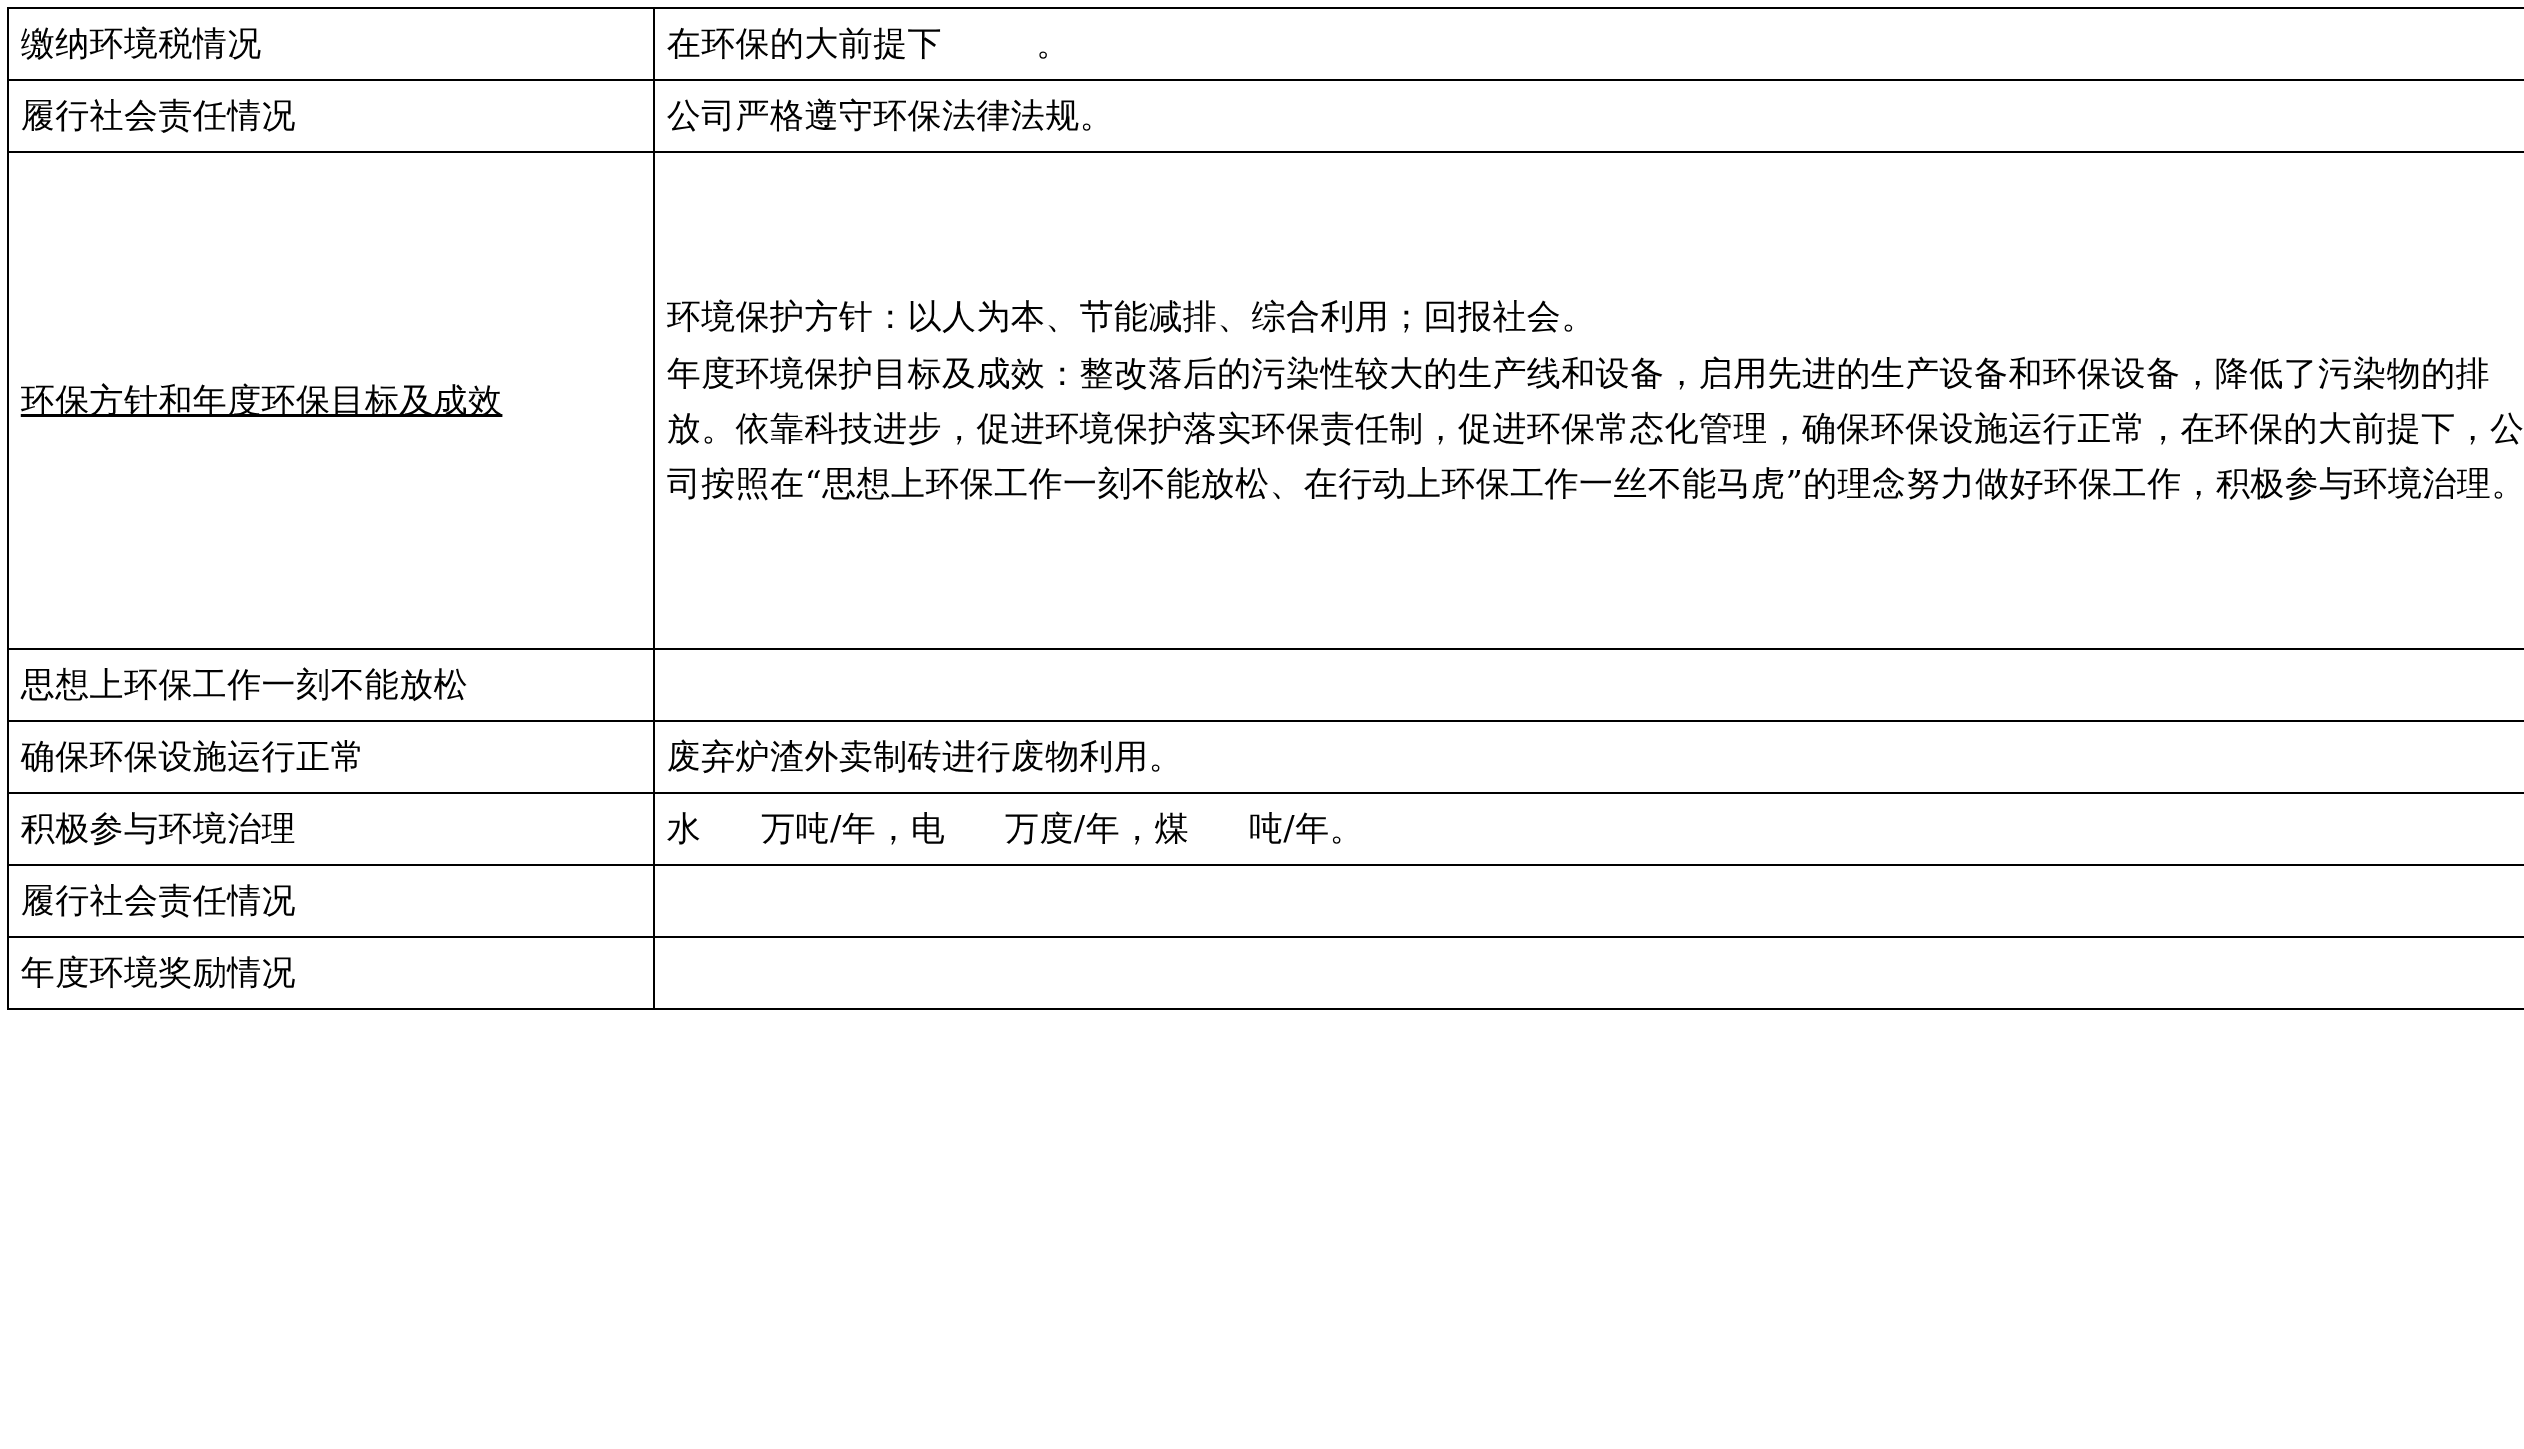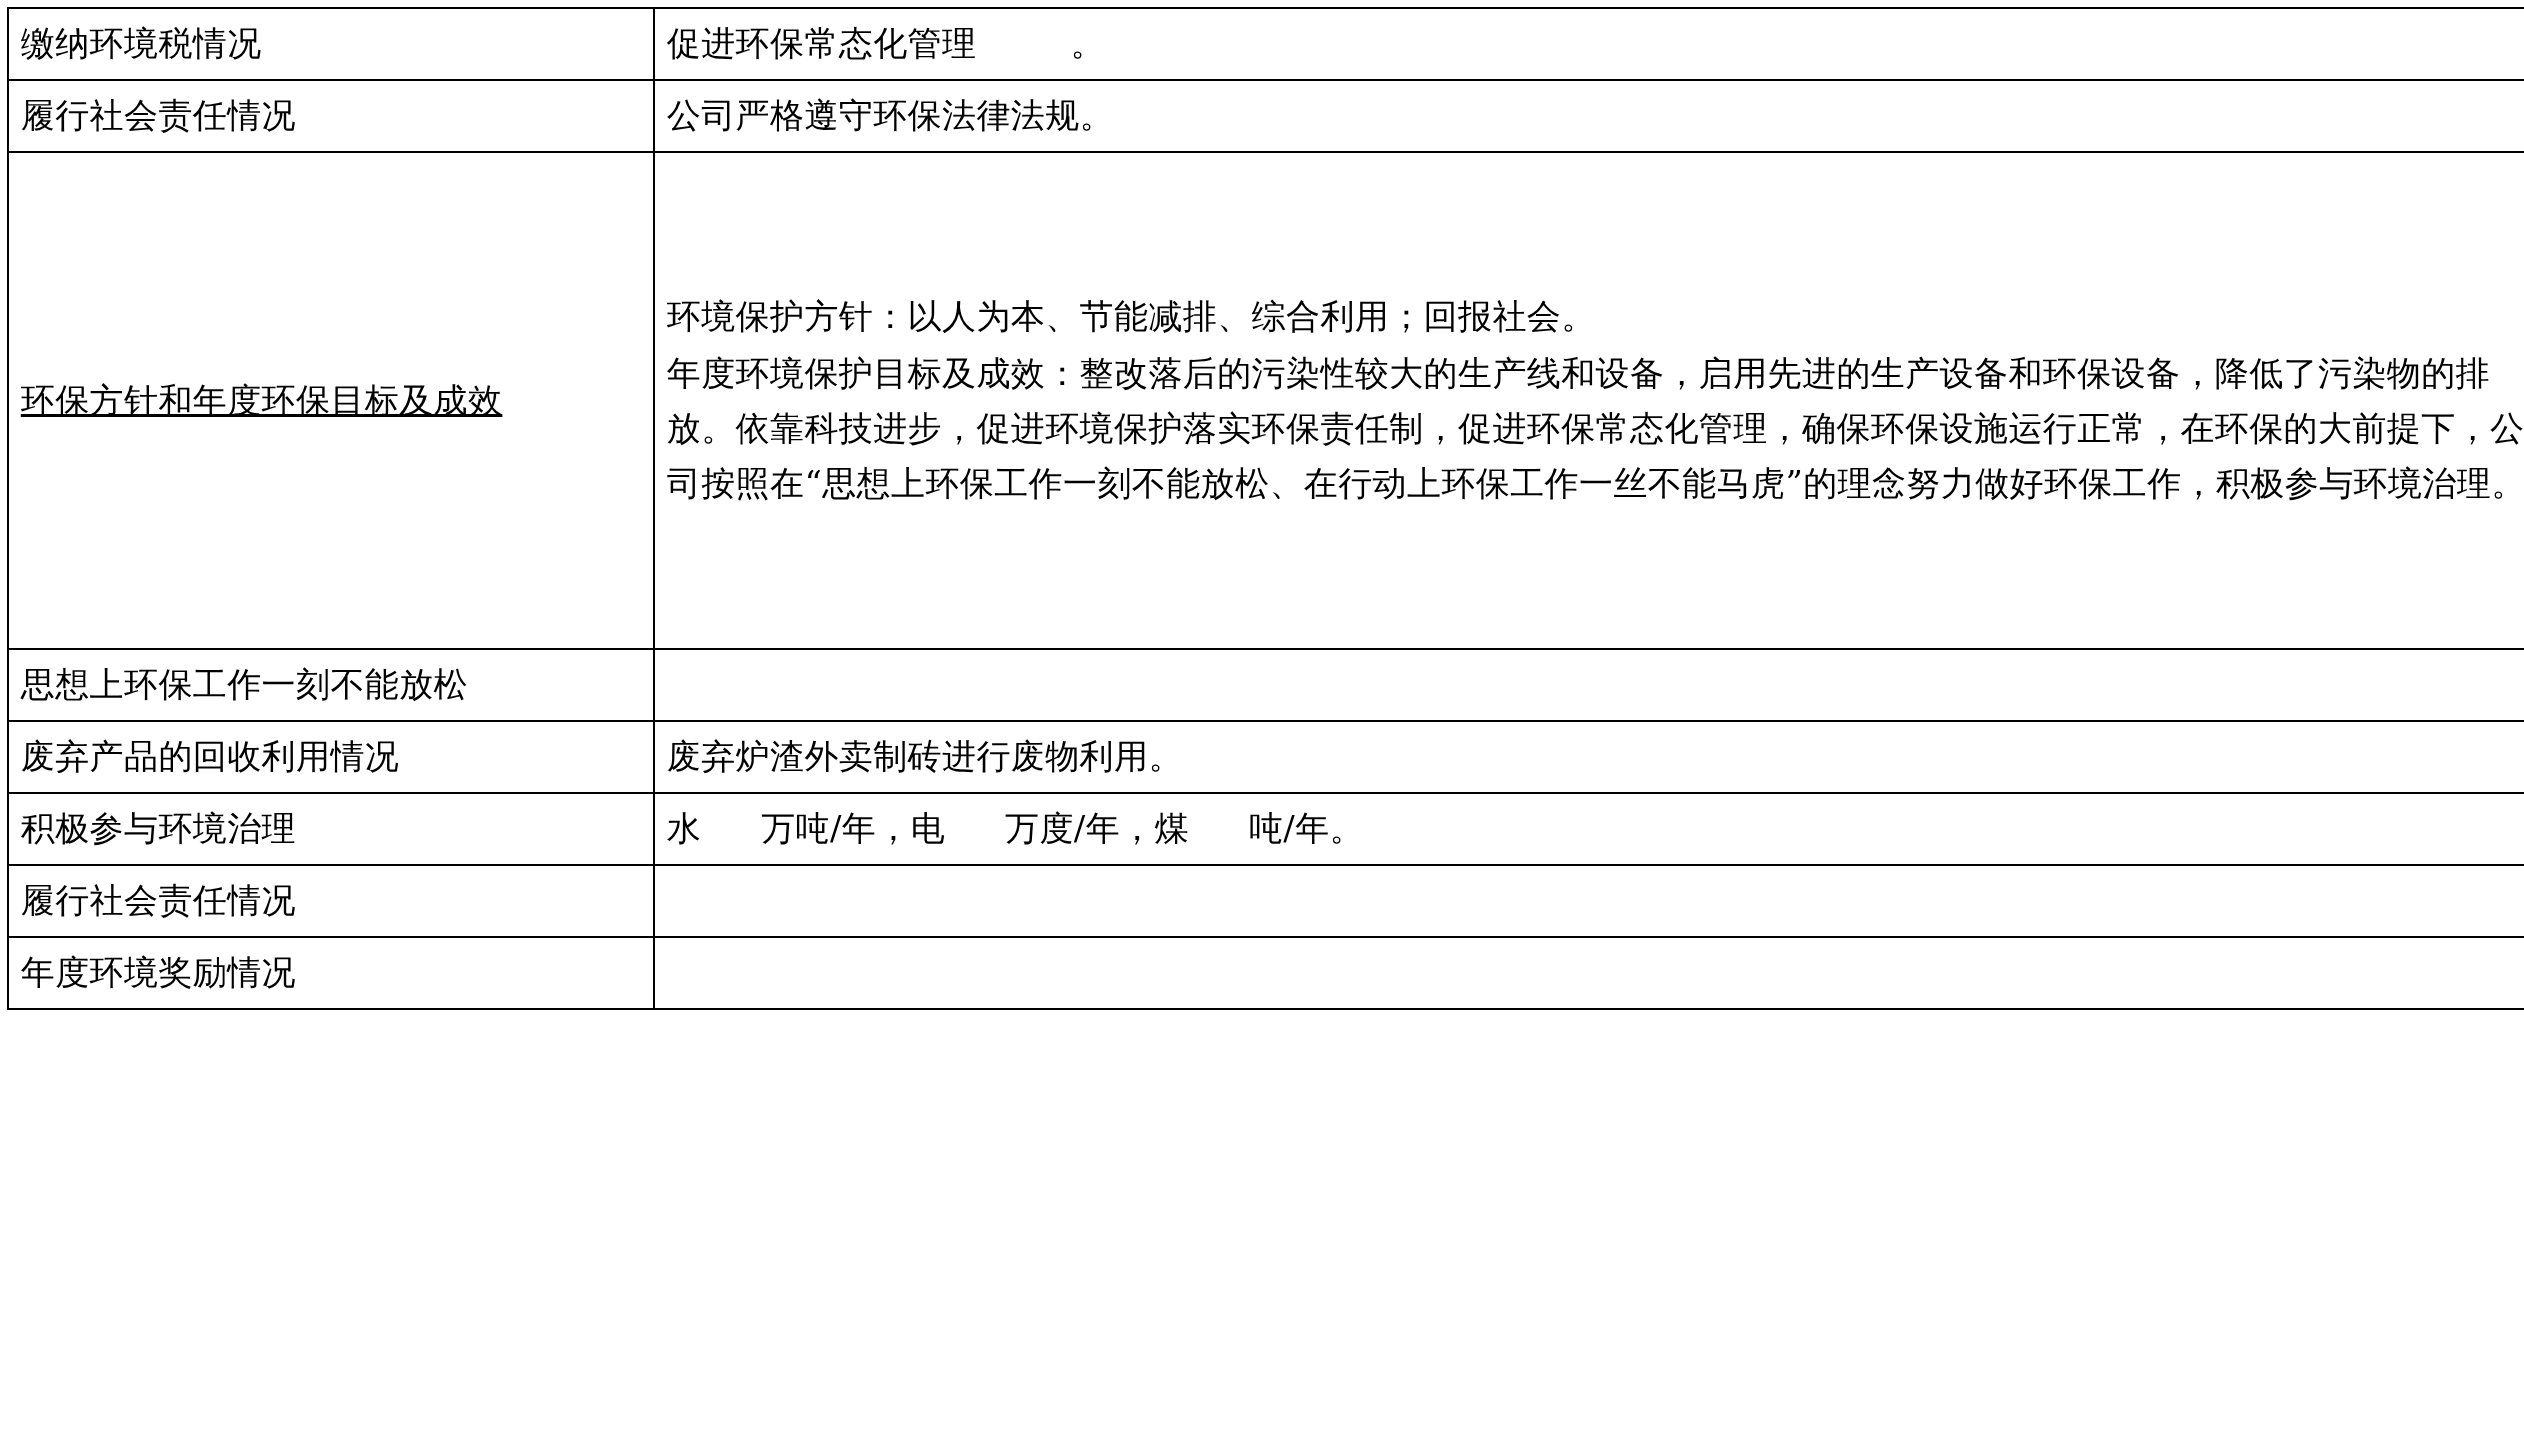--- a/index.html
+++ b/index.html
@@ -71,7 +71,7 @@
       <tr class="row-h-normal">
         <td class="label-cell">缴纳环境税情况</td>
         <td class="value-cell">
-          <span class="para"><span>促进环保常态化管理</span><span class="gap-sm"></span><span>。</span></span>
+          <span class="para"><span>在环保的大前提下</span><span class="gap-sm"></span><span>。</span></span>
         </td>
       </tr>
 

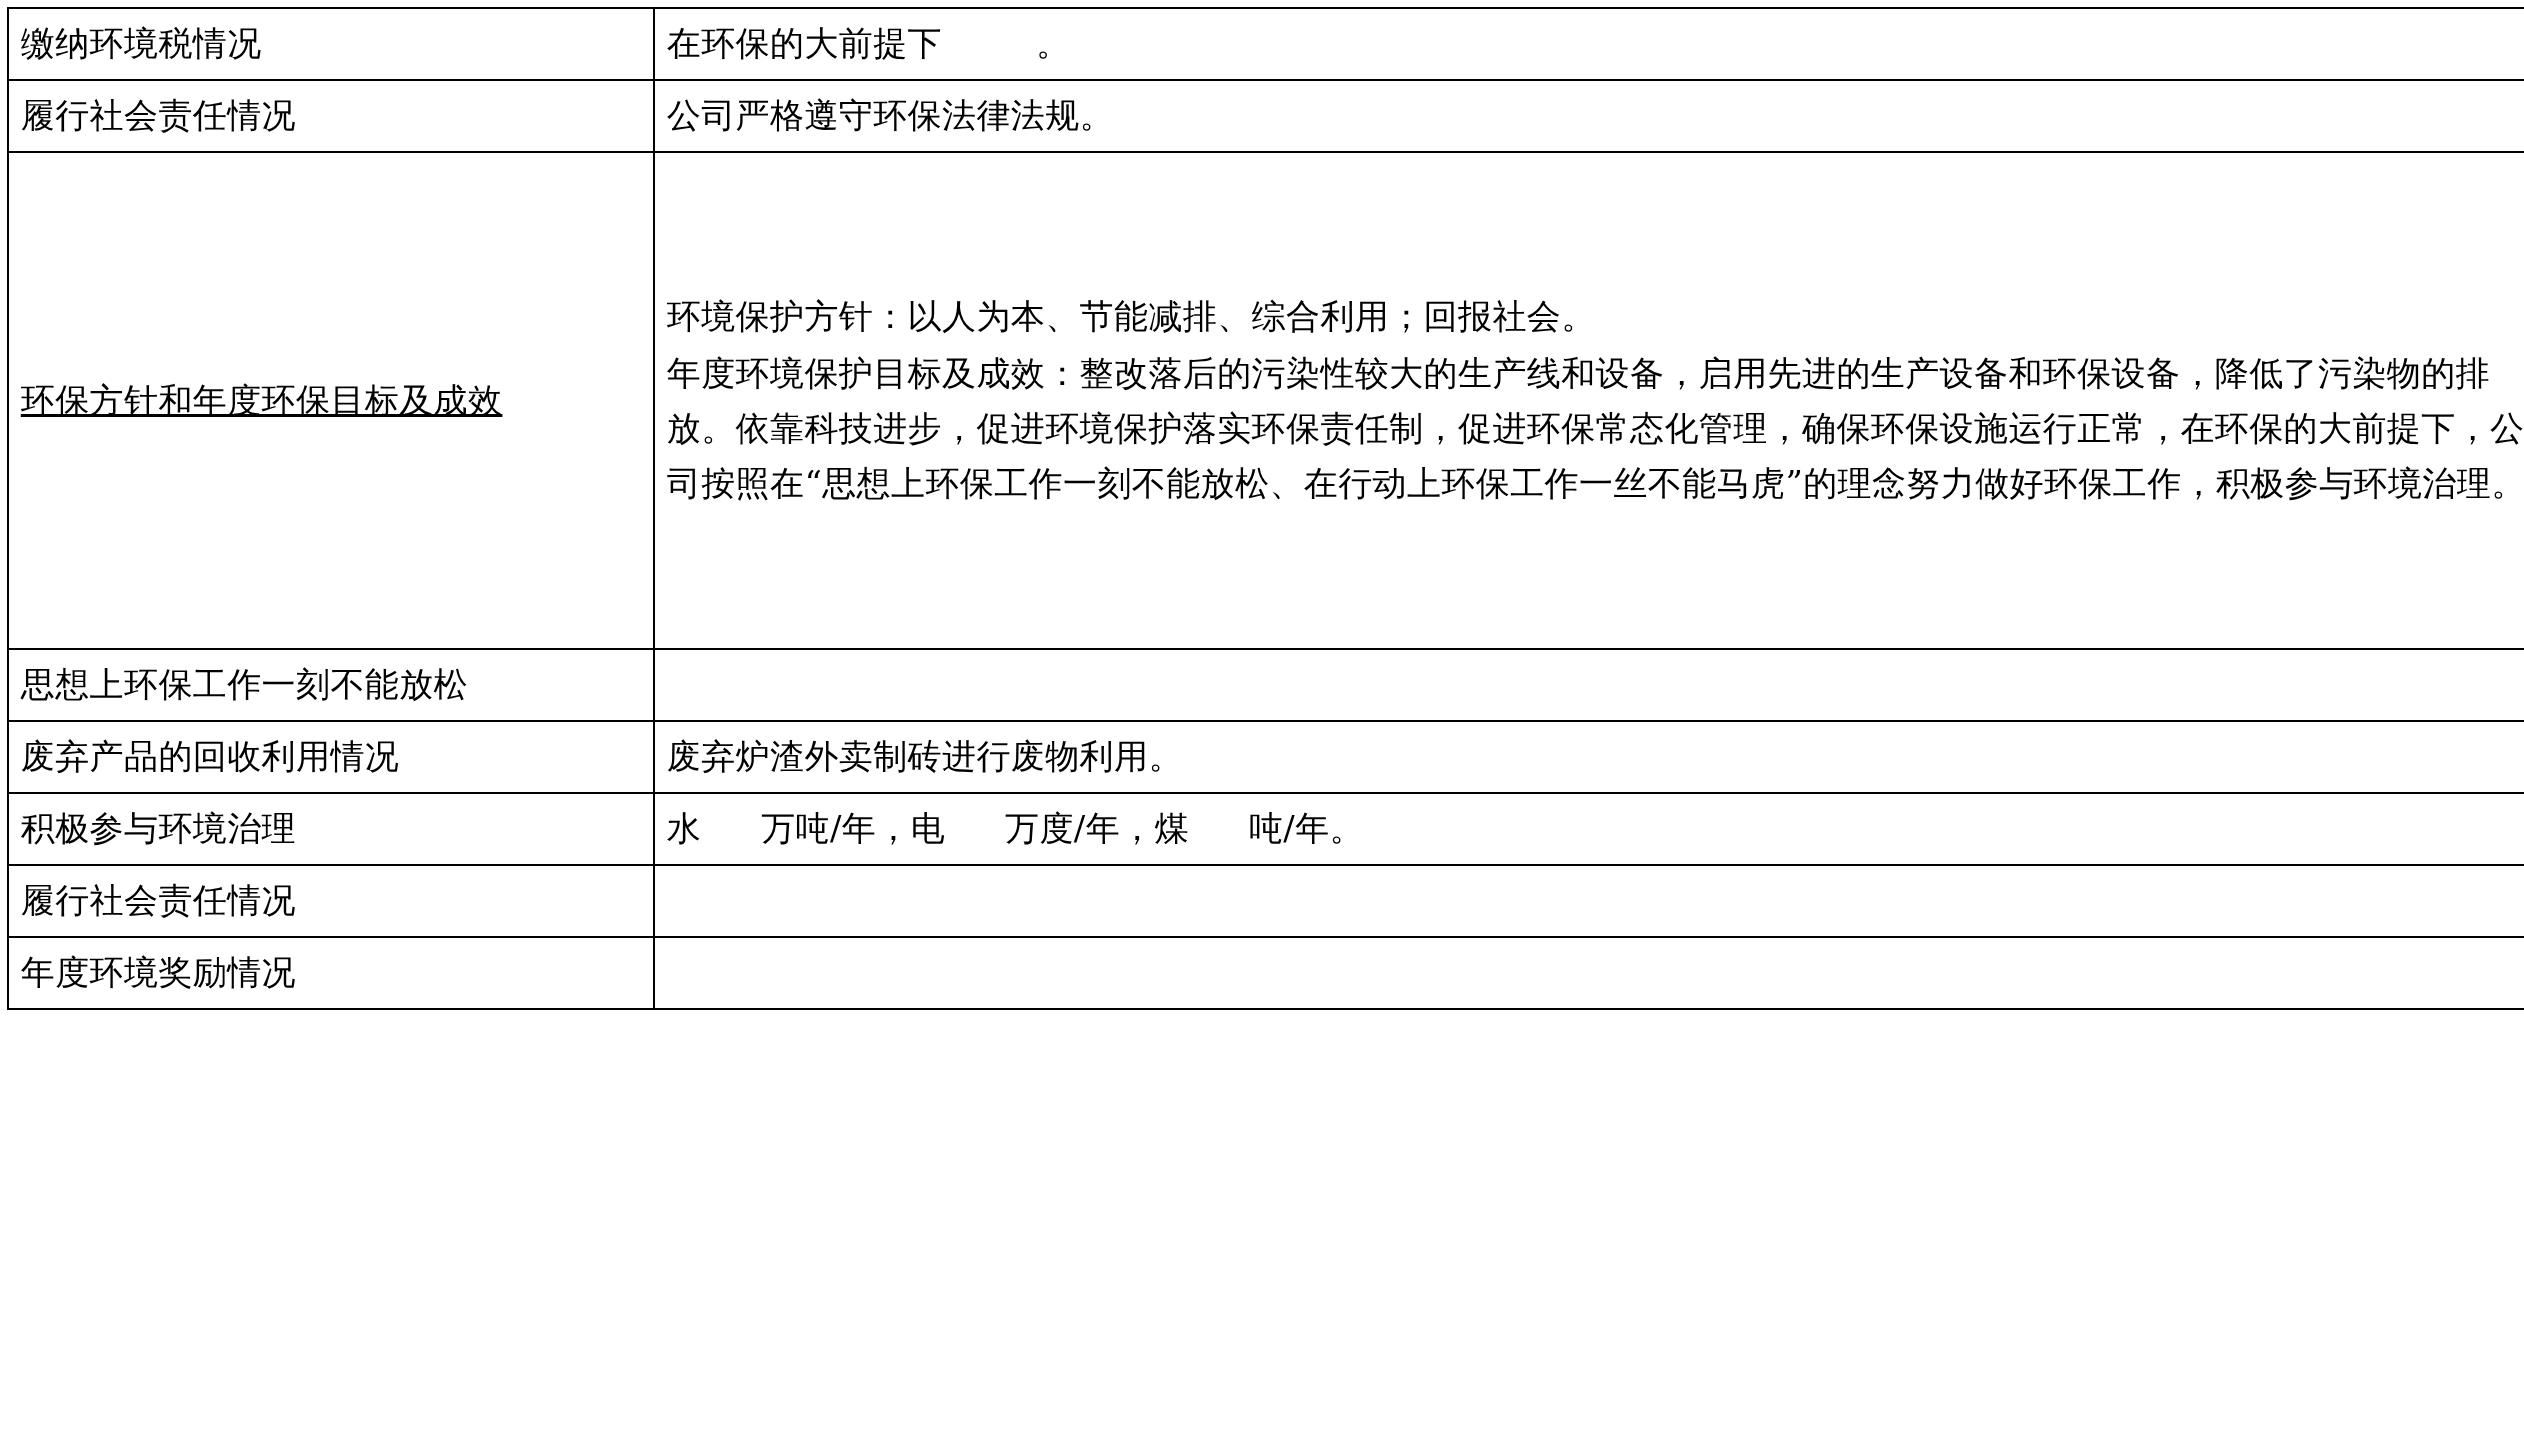--- a/index.html
+++ b/index.html
@@ -94,7 +94,7 @@
       </tr>
 
       <tr class="row-h-normal">
-        <td class="label-cell">废弃产品的回收利用情况</td>
+        <td class="label-cell">确保环保设施运行正常</td>
         <td class="value-cell">废弃炉渣外卖制砖进行废物利用。</td>
       </tr>
 

